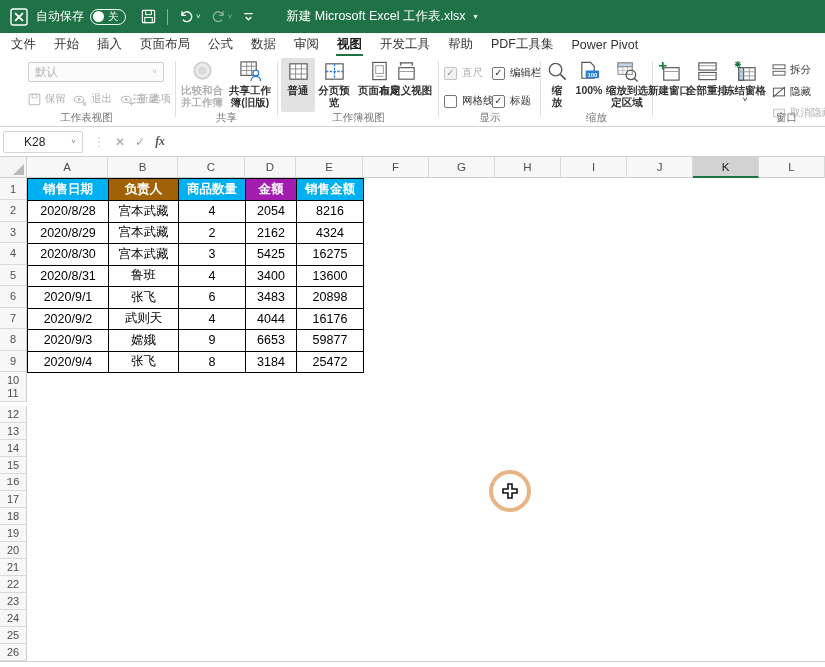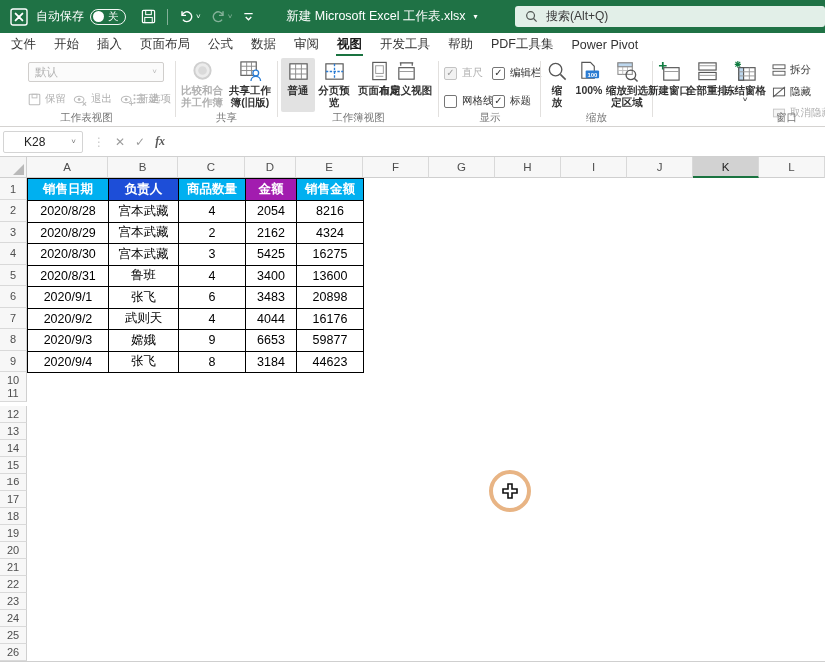--- a/index.html
+++ b/index.html
@@ -137,13 +137,6 @@
   <div class="doc-title">
     <span>新建 Microsoft Excel 工作表.xlsx</span>
     <span class="chev">▾</span>
-  </div>
-  <div class="searchbox">
-    <svg width="13" height="13" viewBox="0 0 14 14">
-      <circle cx="6" cy="6" r="4.2" fill="none" stroke="#4f5552" stroke-width="1.3"></circle>
-      <path d="M9.2 9.2 L12.5 12.5" stroke="#4f5552" stroke-width="1.3"></path>
-    </svg>
-    <span>搜索(Alt+Q)</span>
   </div>
 </div>
 

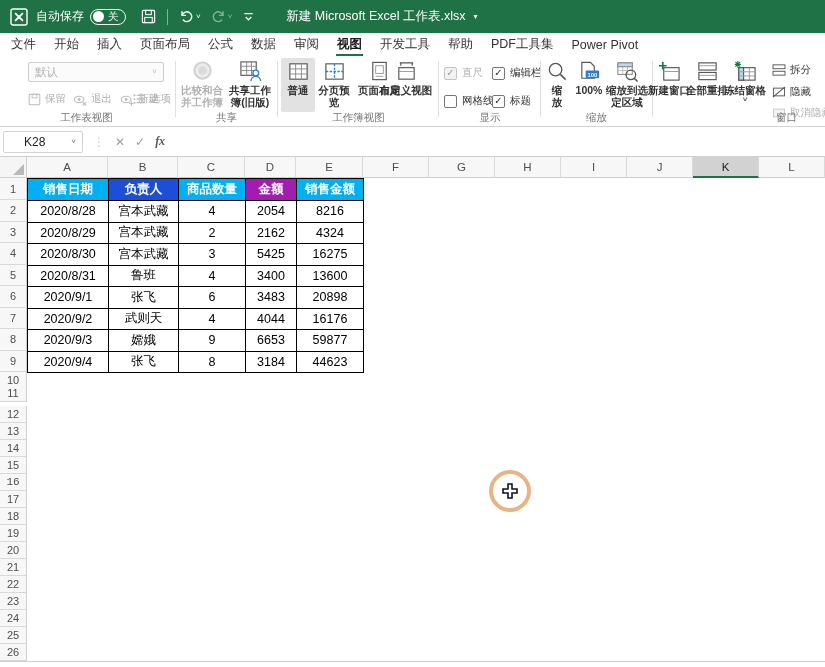--- a/index.html
+++ b/index.html
@@ -421,7 +421,7 @@
     </div>
   <div class="datatable" id="datatable" style="grid-template-columns: 81px 70px 67px 51px 67px; grid-template-rows: 22px repeat(8, 21.5px);">
       <div class="dcell hdr" style="background: rgb(0, 176, 240);">销售日期</div>
-      <div class="dcell hdr" style="background: #1d4ed8;">负责人</div>
+      <div class="dcell hdr" style="background: #a16207;">负责人</div>
       <div class="dcell hdr" style="background: rgb(0, 176, 240);">商品数量</div>
       <div class="dcell hdr" style="background: #a21caf;">金额</div>
       <div class="dcell hdr" style="background: rgb(0, 176, 240);">销售金额</div>

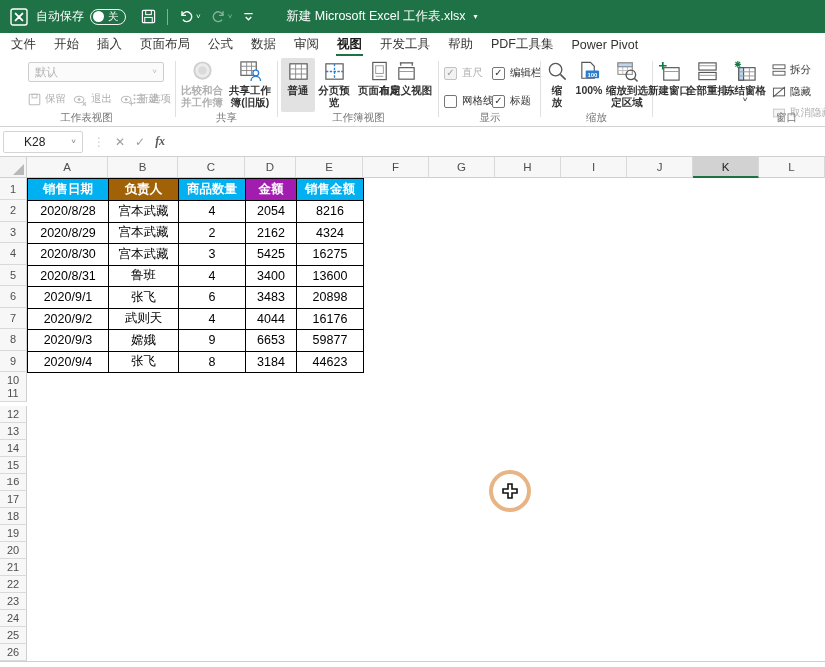--- a/index.html
+++ b/index.html
@@ -464,7 +464,7 @@
       <div class="dcell">张飞</div>
       <div class="dcell">8</div>
       <div class="dcell">3184</div>
-      <div class="dcell">44623</div>
+      <div class="dcell">25472</div>
     </div>
 </div>
 <div class="sheet-bottom-line"></div>

